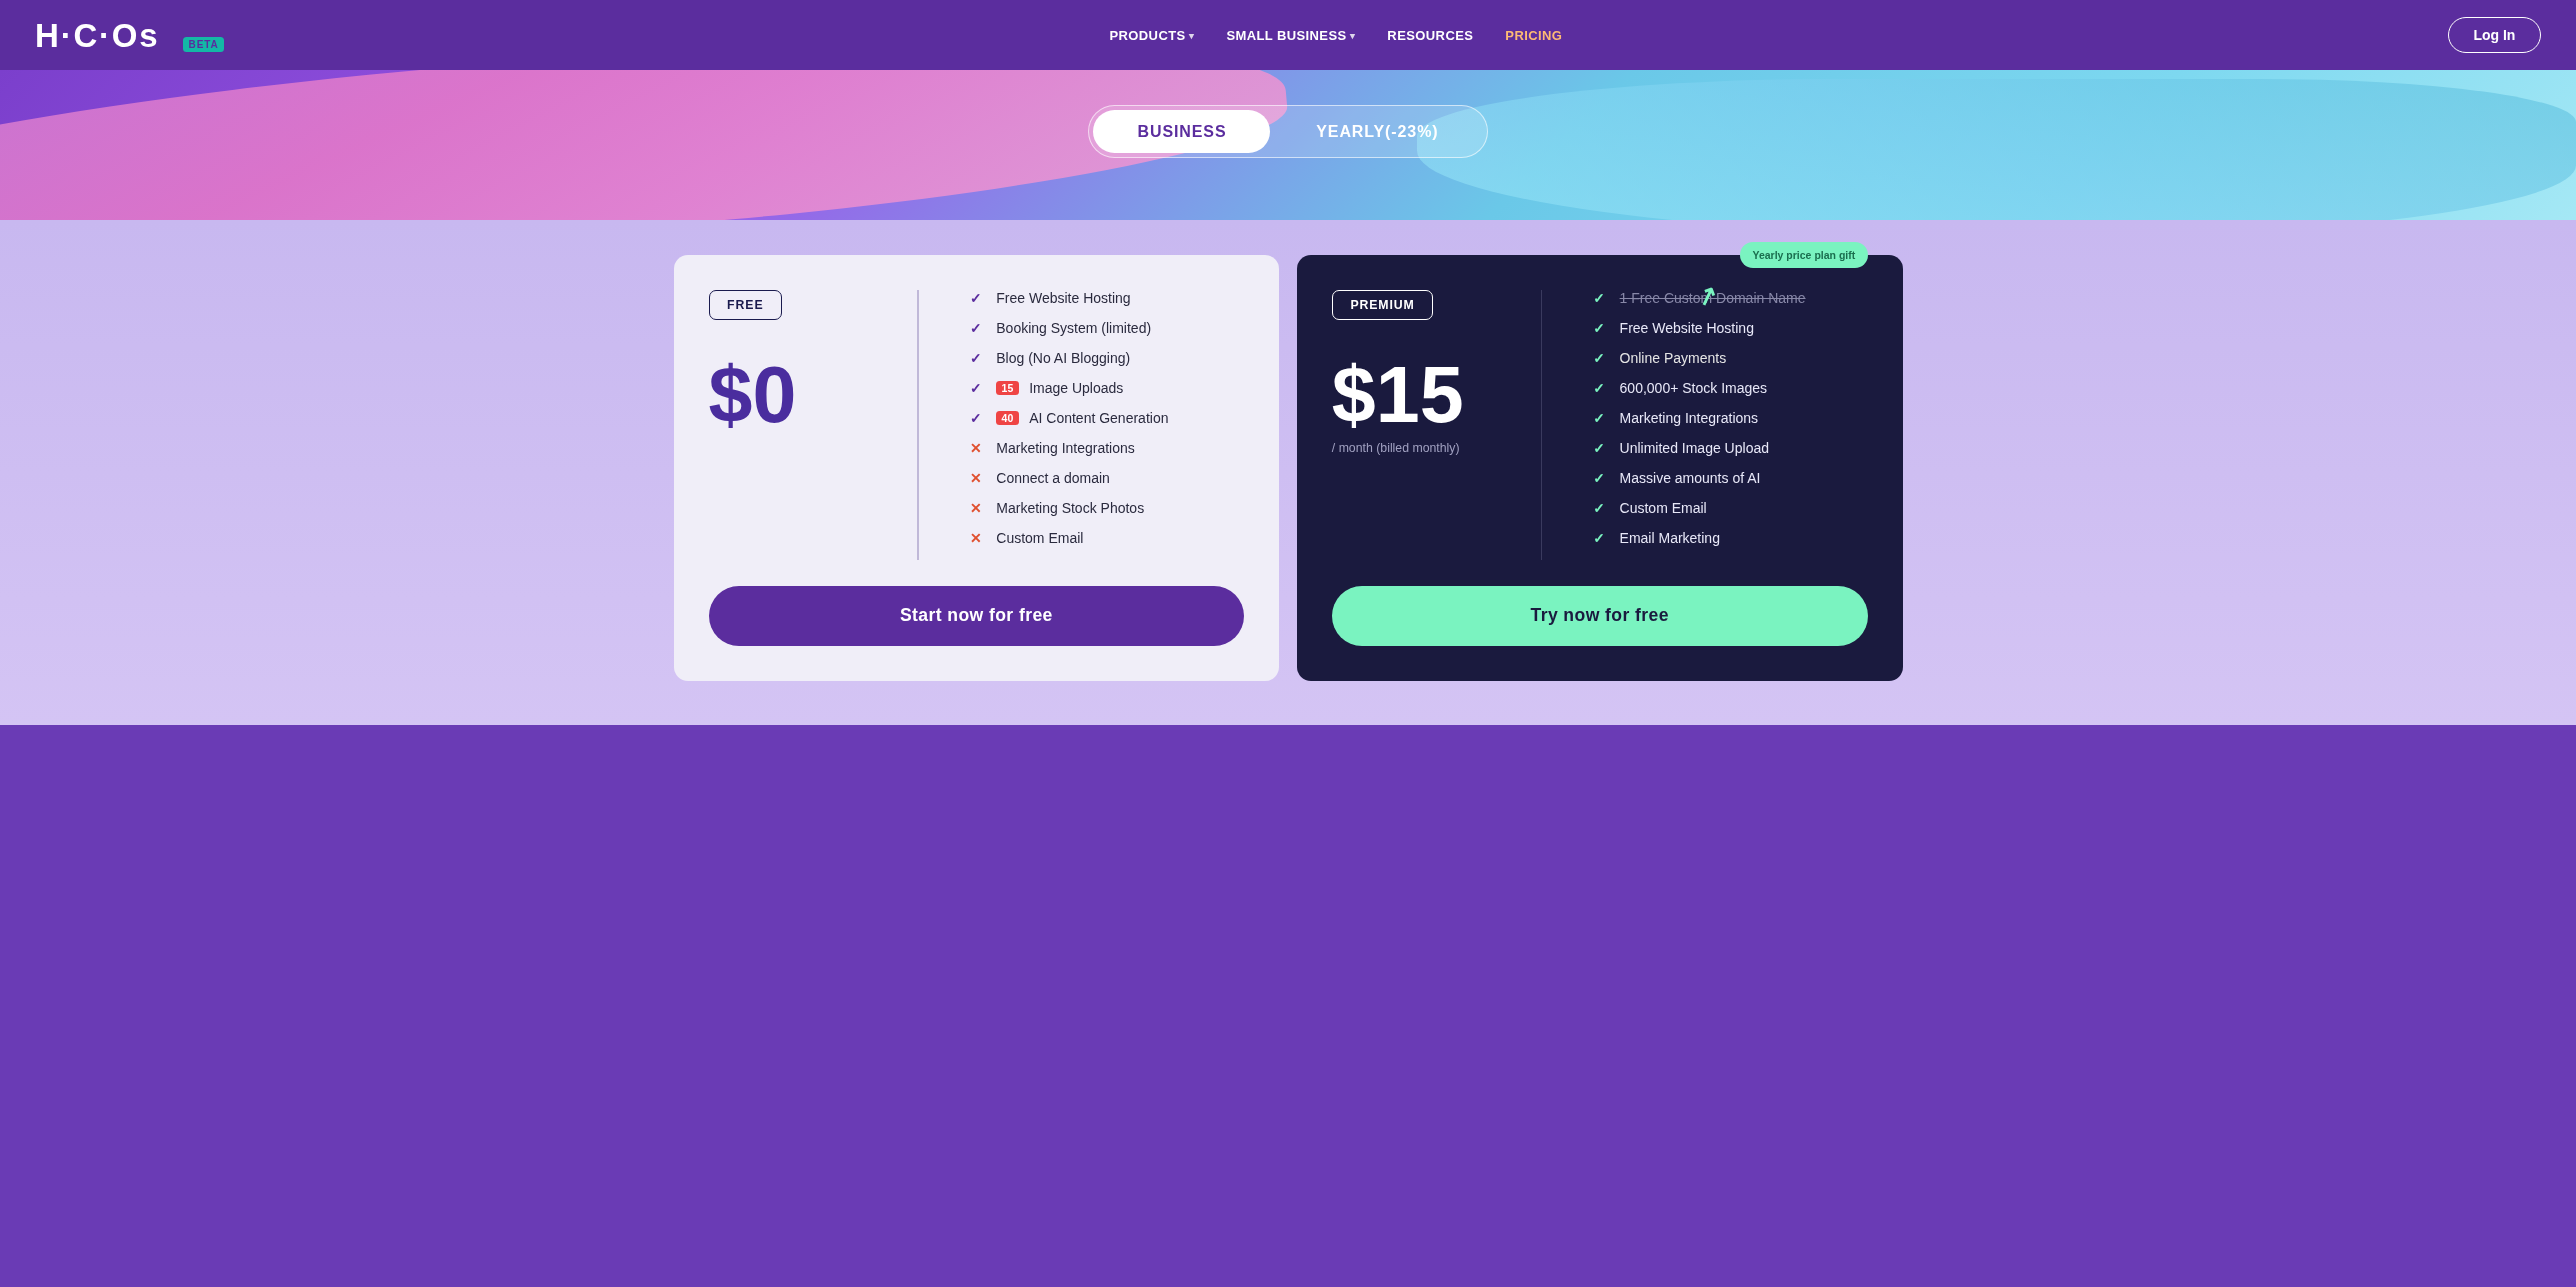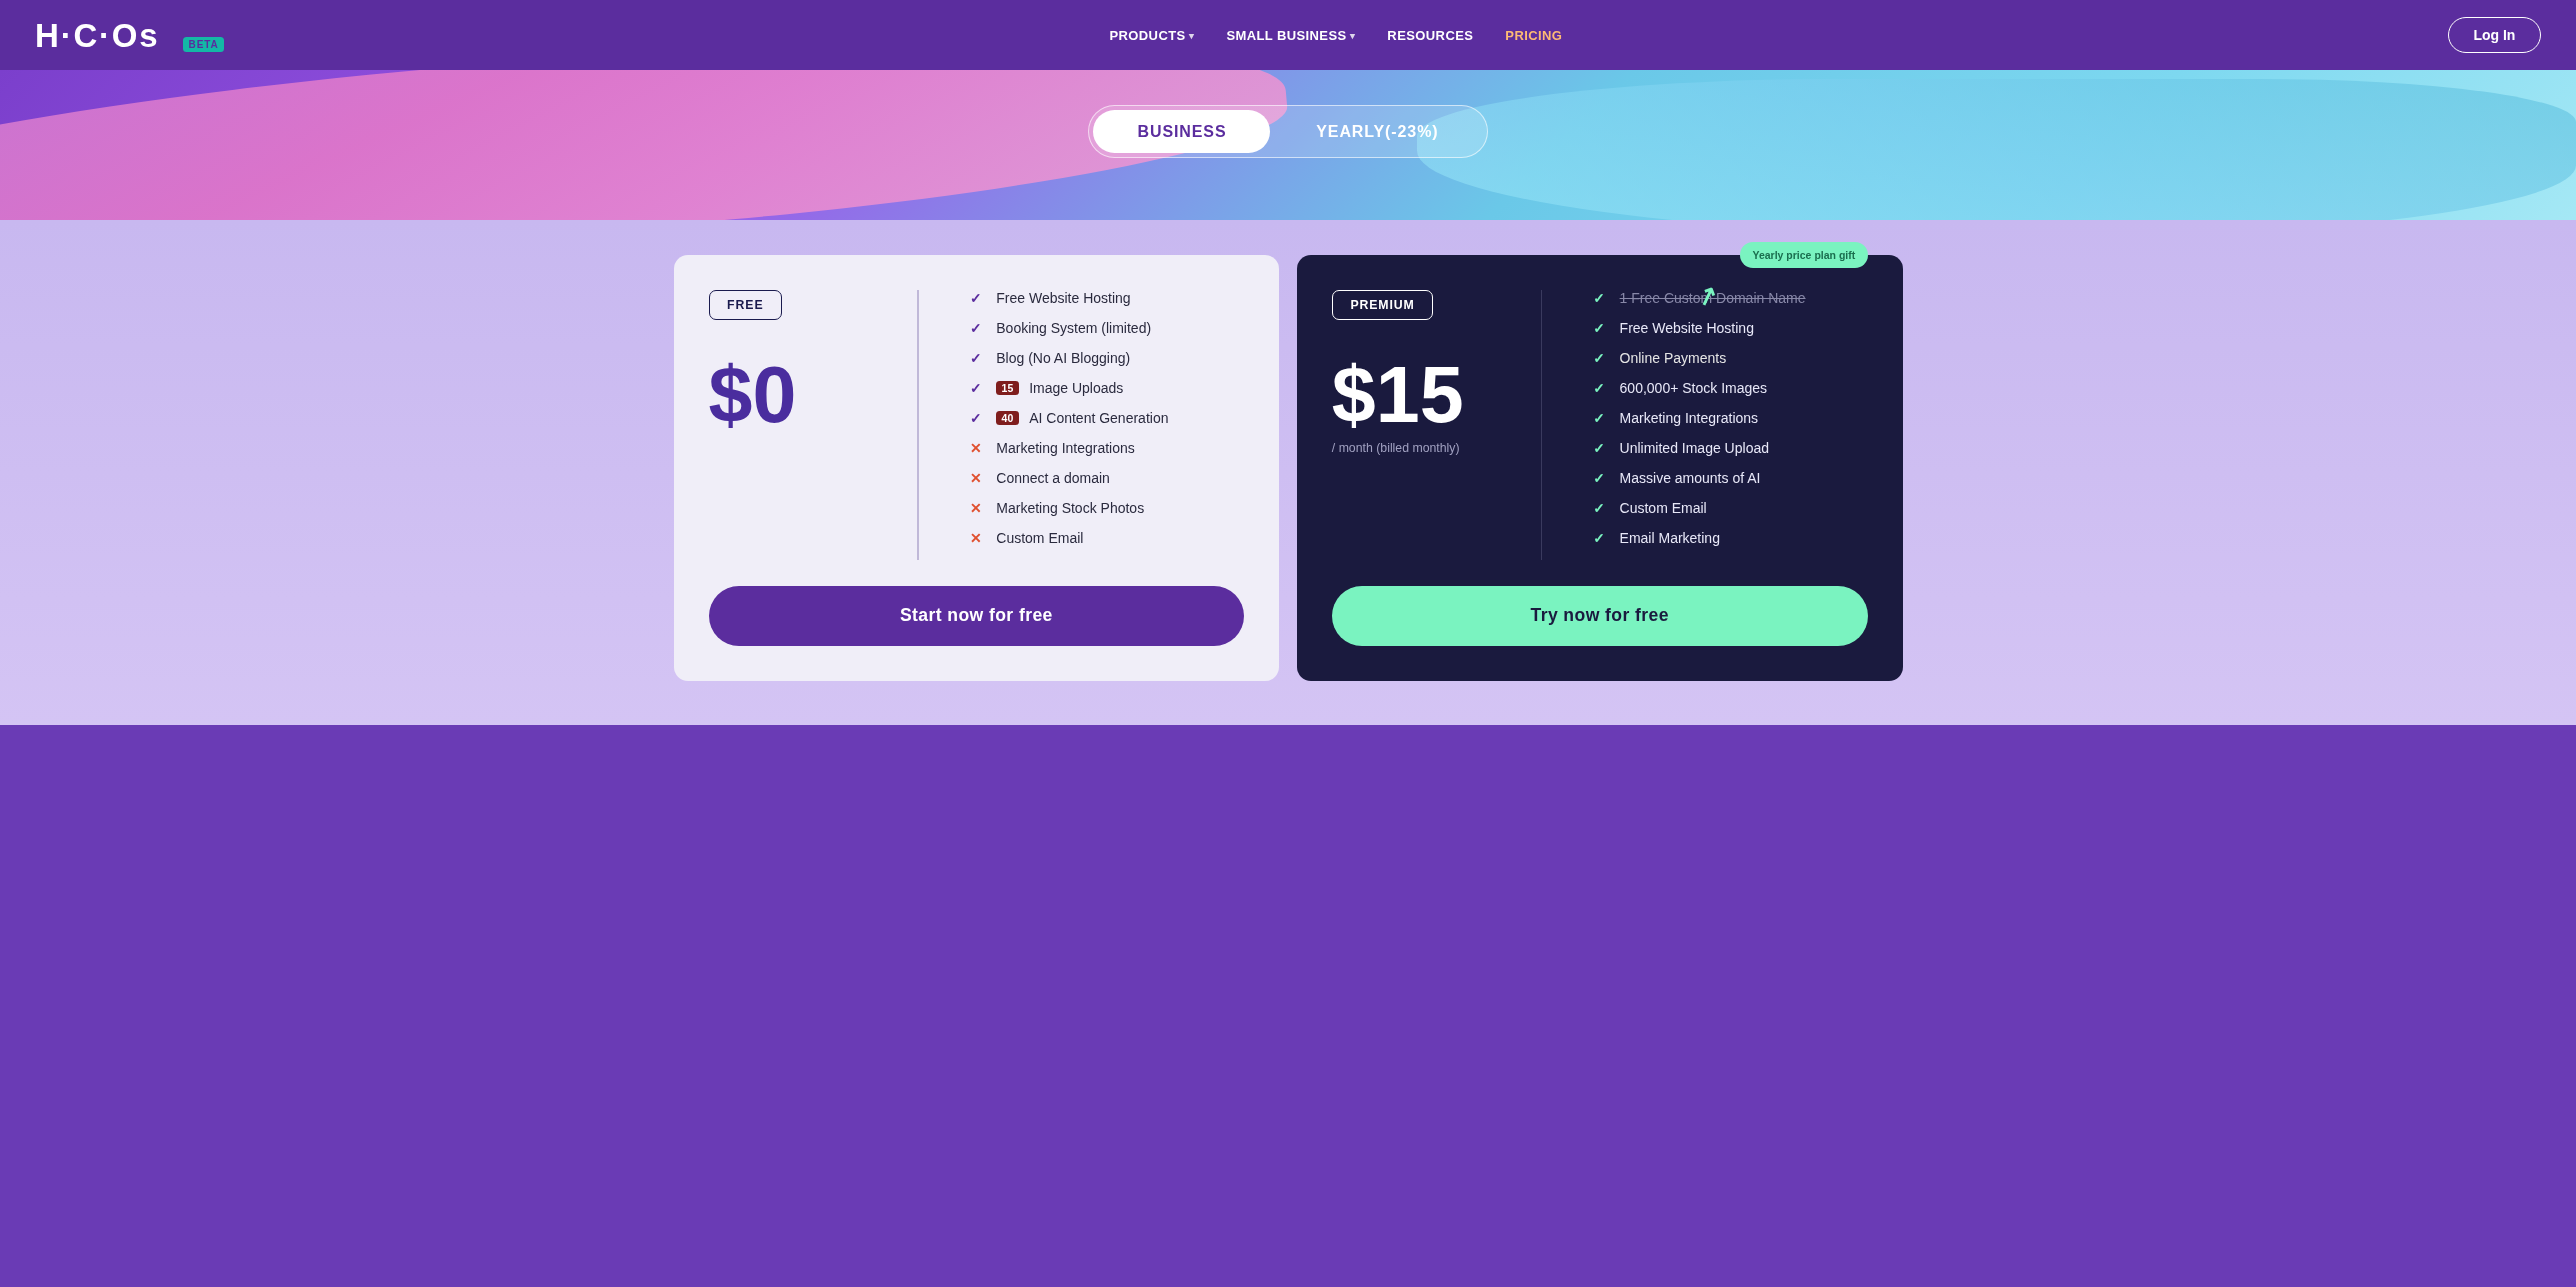--- a/index.html
+++ b/index.html
@@ -225,7 +225,7 @@
       min-width: 17.6px;
     }
     .limit-badge {
-      background: #7f1d1d;
+      background: #ef4444;
       color: white;
       font-size: 10.5px;
       font-weight: 700;

